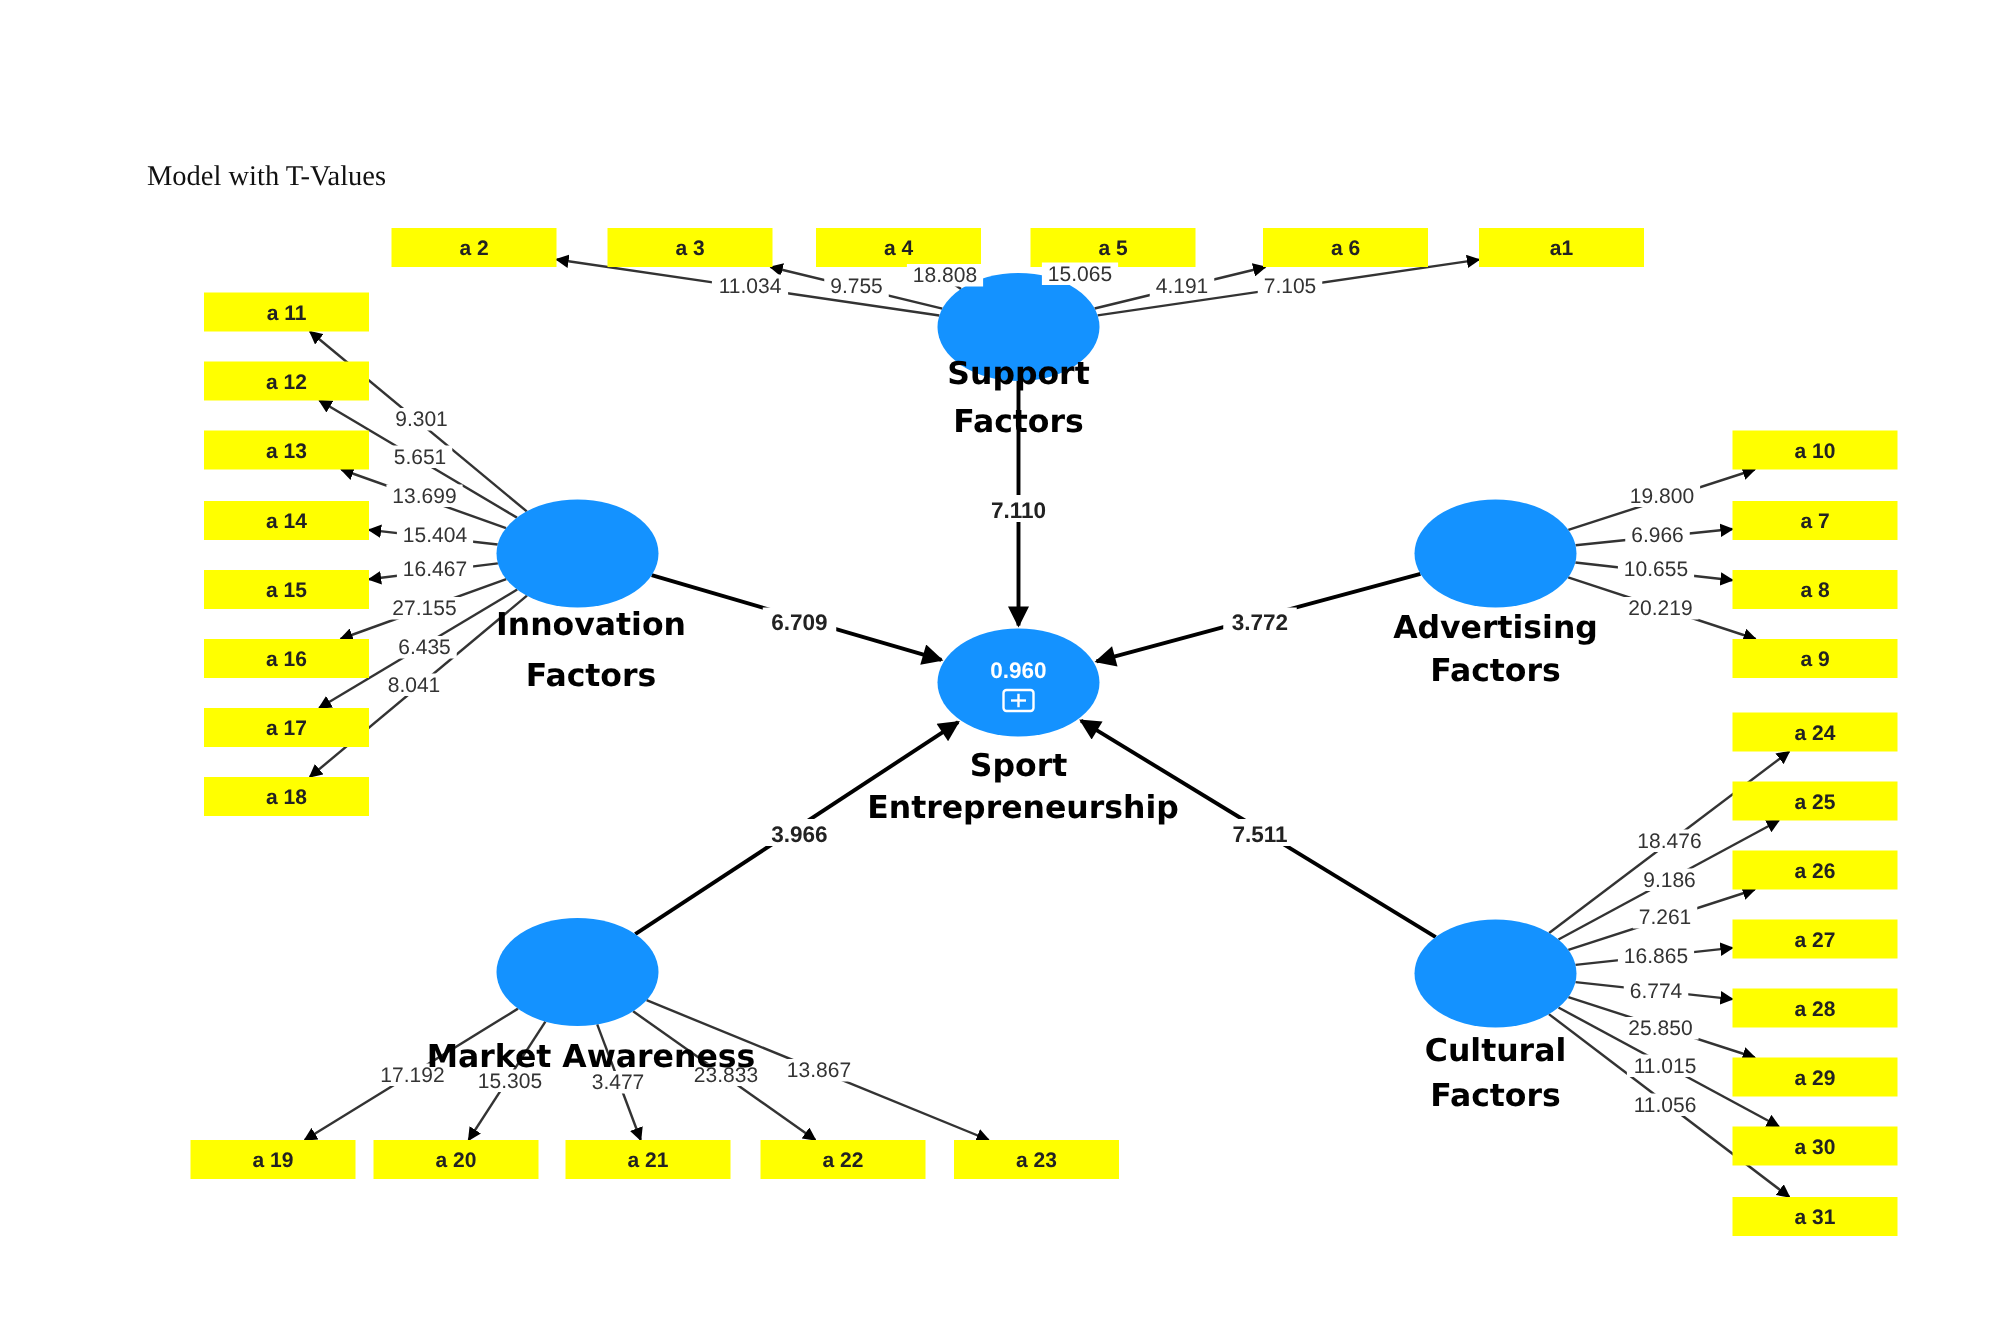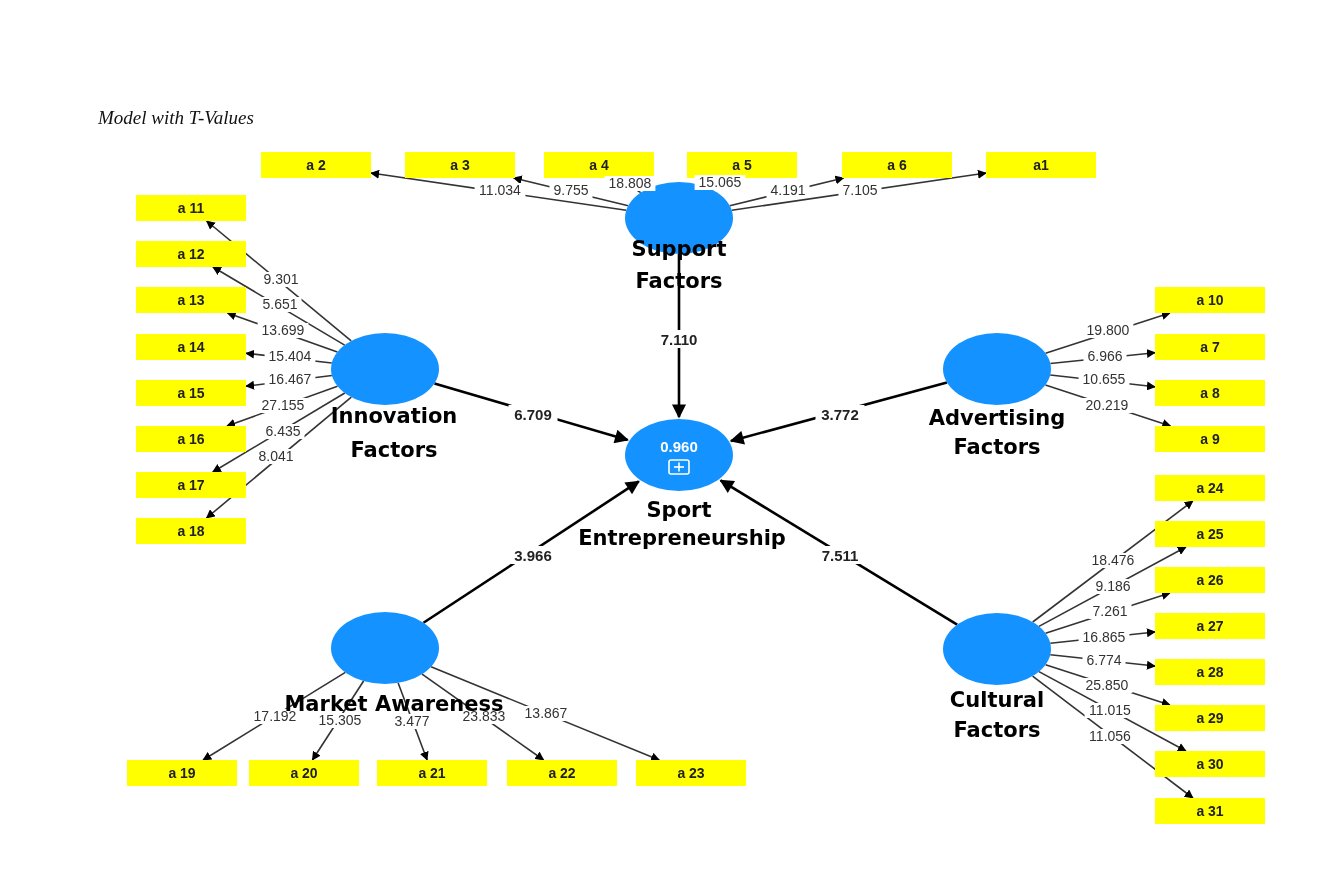--- a/index.html
+++ b/index.html
@@ -7,7 +7,7 @@
   #caption {
     position: absolute; left: 98px; top: 107px;
     font-family: "Liberation Serif", "DejaVu Serif", serif;
-    font-style: italic; font-size: 19px; color: #111;
+    font-size: 19px; color: #111;
   }
   #diagram { position: absolute; left: 0; top: 0; }
   .ind-rect { fill: #ffff00; }

